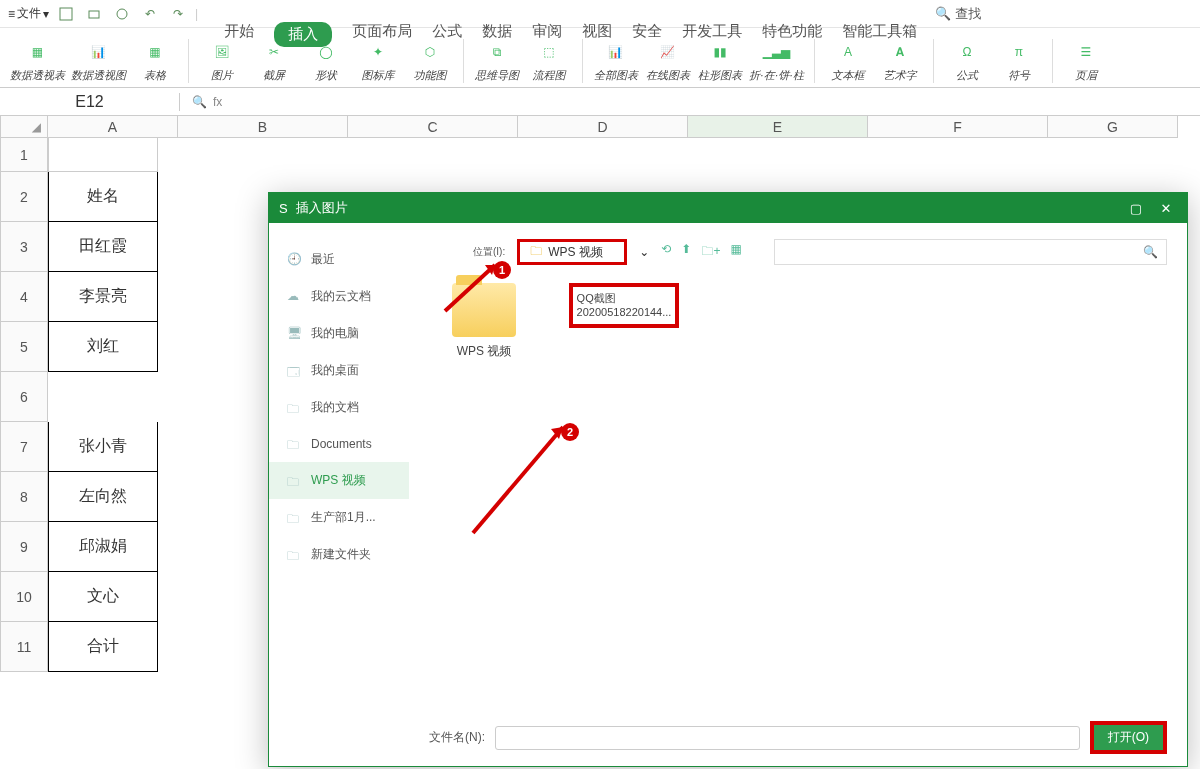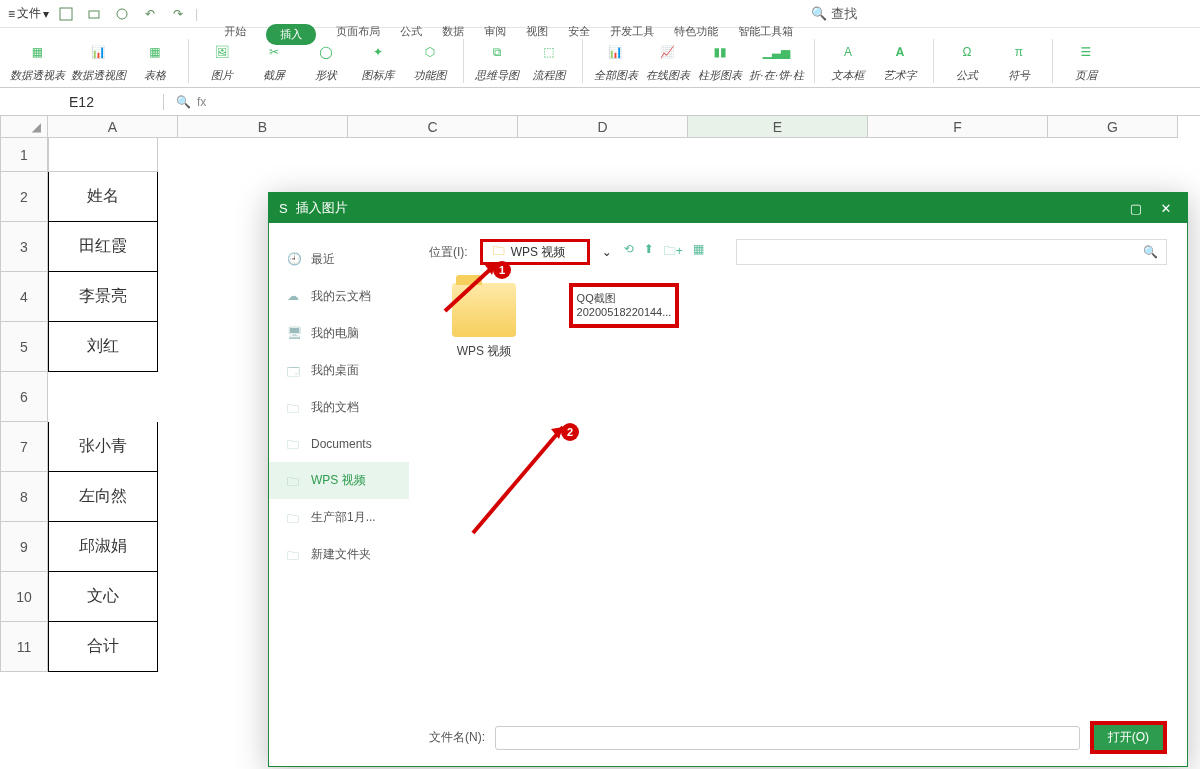--- a/index.html
+++ b/index.html
@@ -10,7 +10,7 @@
   .menubar .file-menu { display: flex; align-items: center; gap: 2px; }
   .menubar .icon-btn { width: 22px; height: 22px; display: flex; align-items: center; justify-content: center; color: #5b8c5a; }
   .menubar .tabs { display: flex; gap: 20px; margin-left: 20px; }
-  .menubar .tab { font-size: 11px; color: #555; cursor: pointer; margin-top: 41px; }
+  .menubar .tab { font-size: 15px; color: #555; cursor: pointer; margin-top: 41px; }
   .menubar .tab.active { background: #2e9c4f; color: #fff; padding: 3px 14px; border-radius: 10px; }
   .menubar .search { display: flex; align-items: center; gap: 4px; margin-left: 12px; font-size: 13px; color: #555; }
 

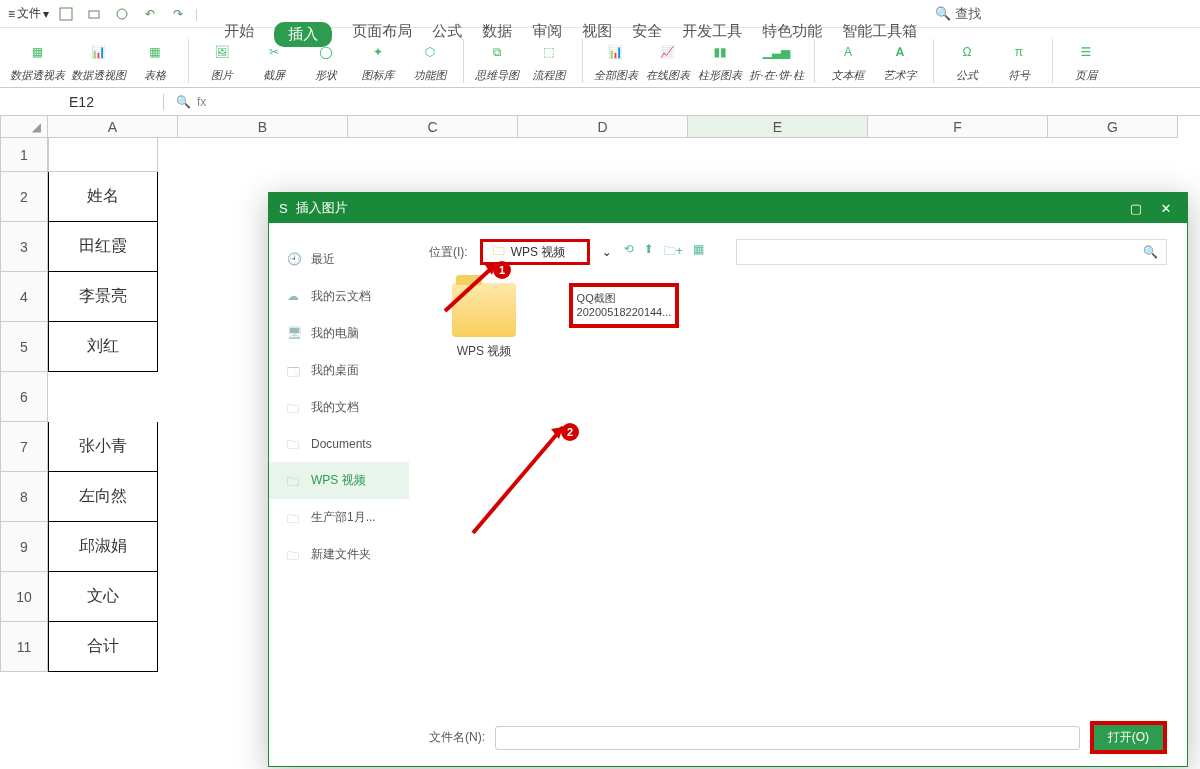--- a/index.html
+++ b/index.html
@@ -23,7 +23,7 @@
 
   
   .formula-row { display: flex; align-items: center; height: 28px; border-bottom: 1px solid #ccc; }
-  .name-box { width: 164px; border-right: 1px solid #ccc; padding:0 10px; display:flex; align-items:center; justify-content:center; font-size:14px;}
+  .name-box { width: 180px; border-right: 1px solid #ccc; padding:0 10px; display:flex; align-items:center; justify-content:center; font-size:16px;}
   .fx { display:flex; align-items:center; gap:6px; padding: 0 12px; color:#888;}
 
   

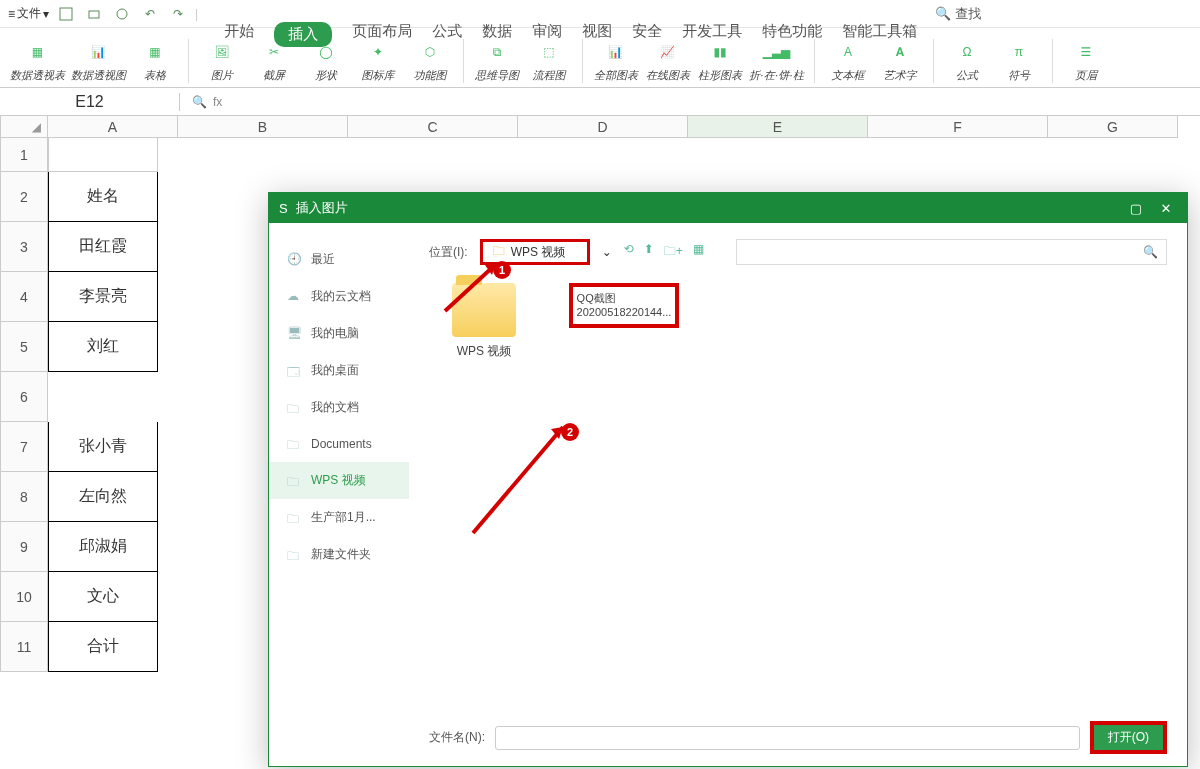--- a/index.html
+++ b/index.html
@@ -54,7 +54,7 @@
   .side-ico{width:16px;height:16px;color:#9bb;}
   .dlg-main{flex:1; display:flex; flex-direction:column;}
   .loc-bar{display:flex; align-items:center; gap:12px; padding:16px 20px 8px;}
-  .loc-lbl{font-size:12px;color:#555;}
+  .loc-lbl{font-size:10px;color:#555;margin-left:44px;}
   .loc-box{display:flex;align-items:center;gap:6px;padding:2px 10px;border:3px solid #d40000;min-width:110px;height:26px;font-size:12px;background:#fff;}
   .nav-icos{display:flex;gap:10px;color:#5b9;}
   .loc-search{flex:1;margin-left:20px;border:1px solid #ddd;height:26px;display:flex;align-items:center;padding:0 8px;color:#aaa;justify-content:flex-end;}

